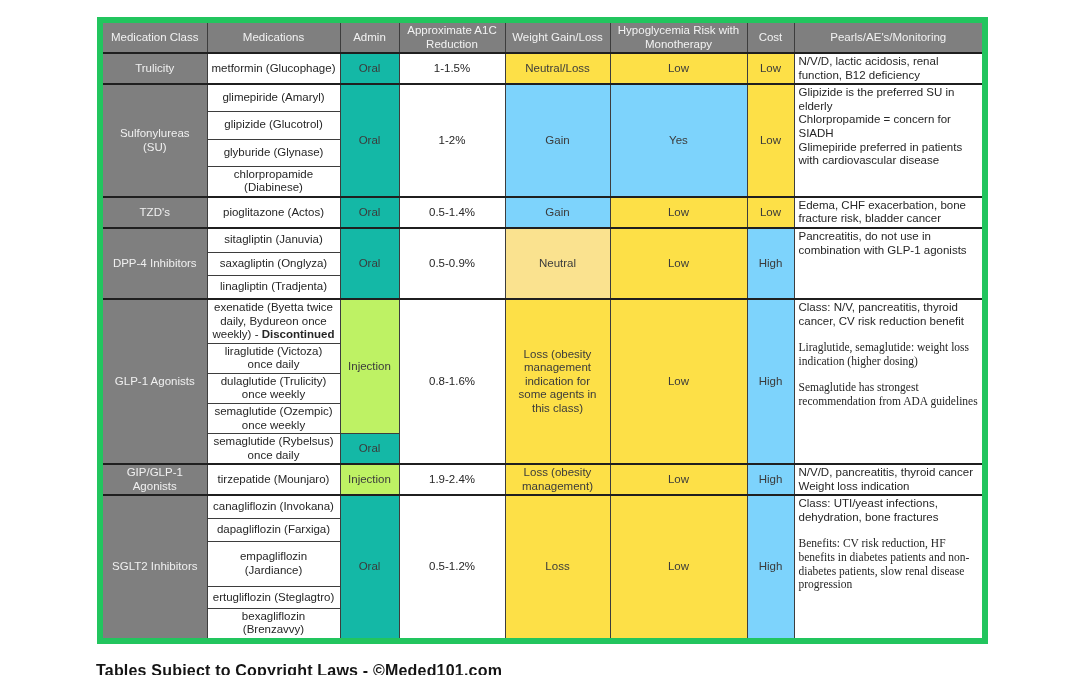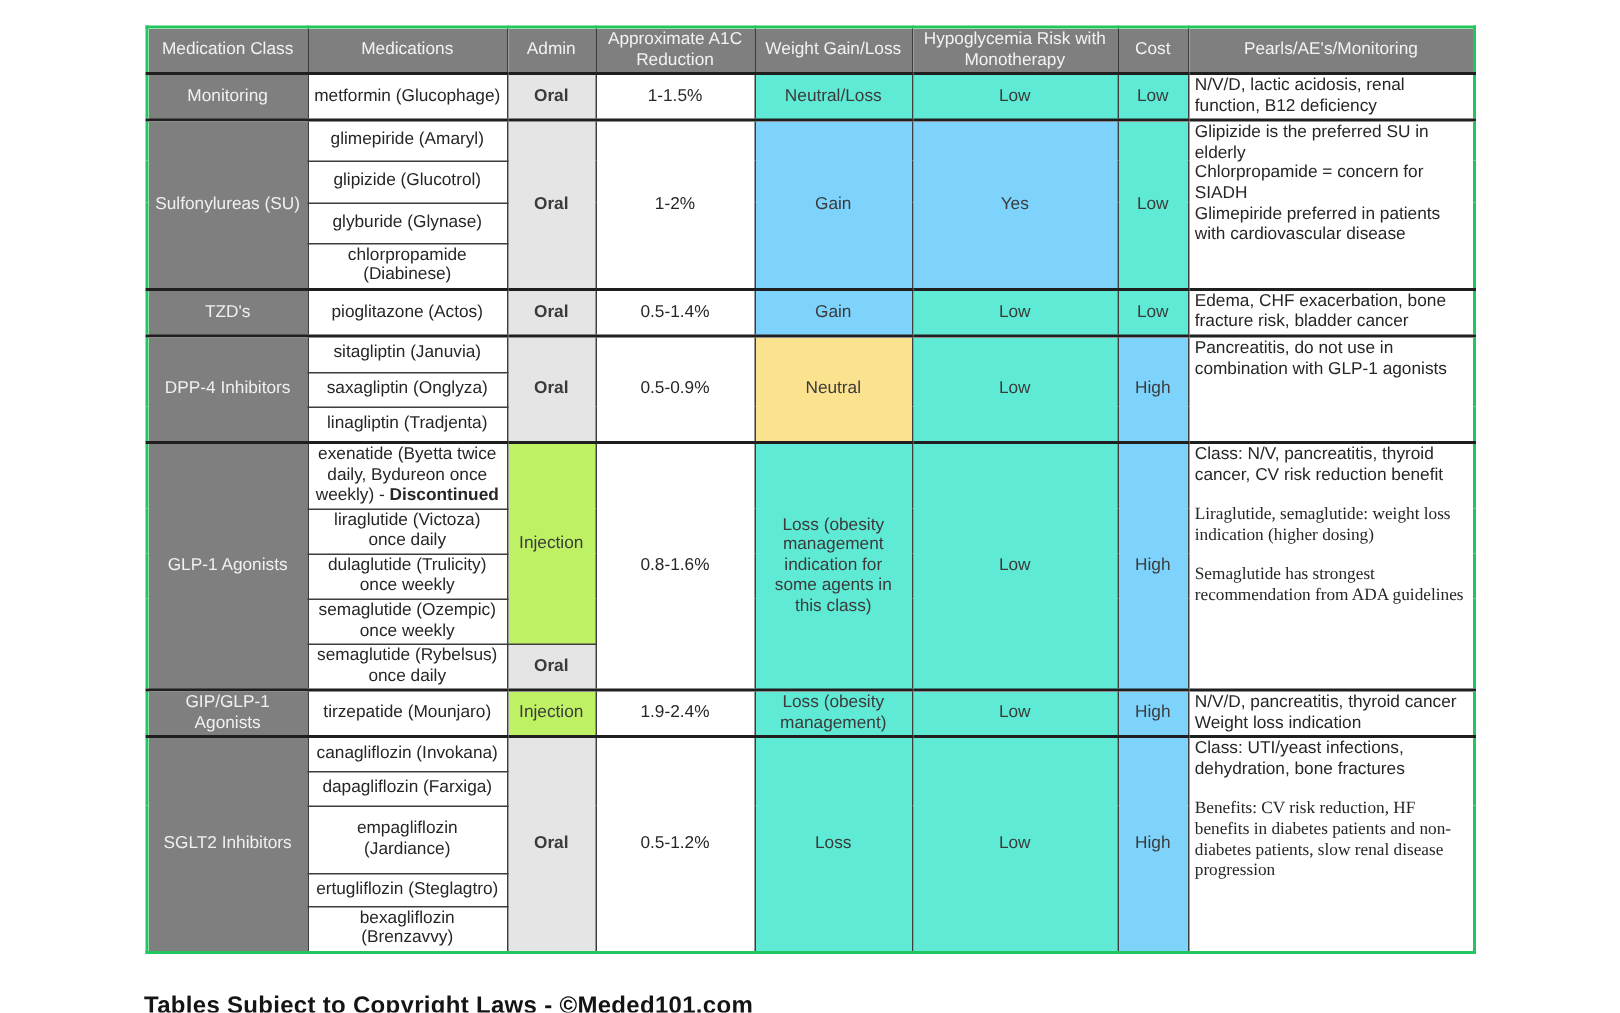--- a/index.html
+++ b/index.html
@@ -10,7 +10,7 @@
   .sheet { position:absolute; left:97px; top:17px; }
   table.med-table {
     border-collapse:collapse; table-layout:fixed; width:885px;
-    border:2px solid #22c55e;
+    border:6px solid #22c55e;
   }
   td, th {
     border:1px solid #3d3d3d; padding:1px 4px;

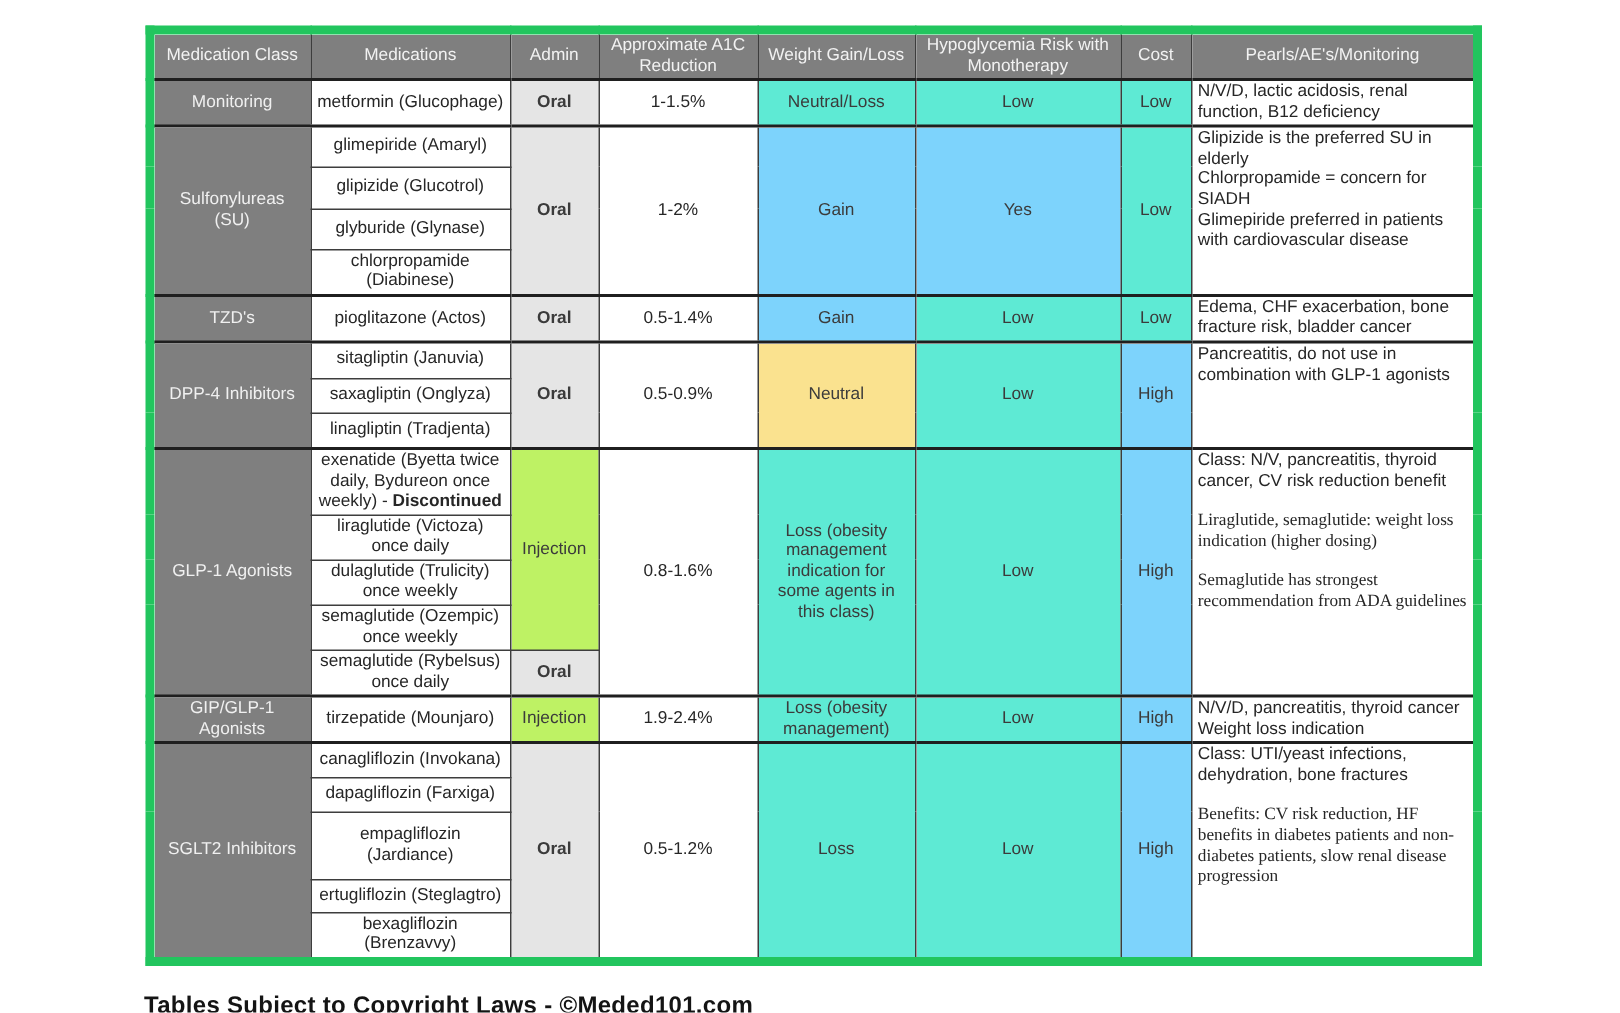--- a/index.html
+++ b/index.html
@@ -74,7 +74,7 @@
   </tr>
 
   <tr class="gs h28">
-    <td class="class-cell">Monitoring</td>
+    <td class="class-cell">Trulicity</td>
     <td class="center">metformin (Glucophage)</td>
     <td class="center purple tint">Oral</td>
     <td class="center">1-1.5%</td>

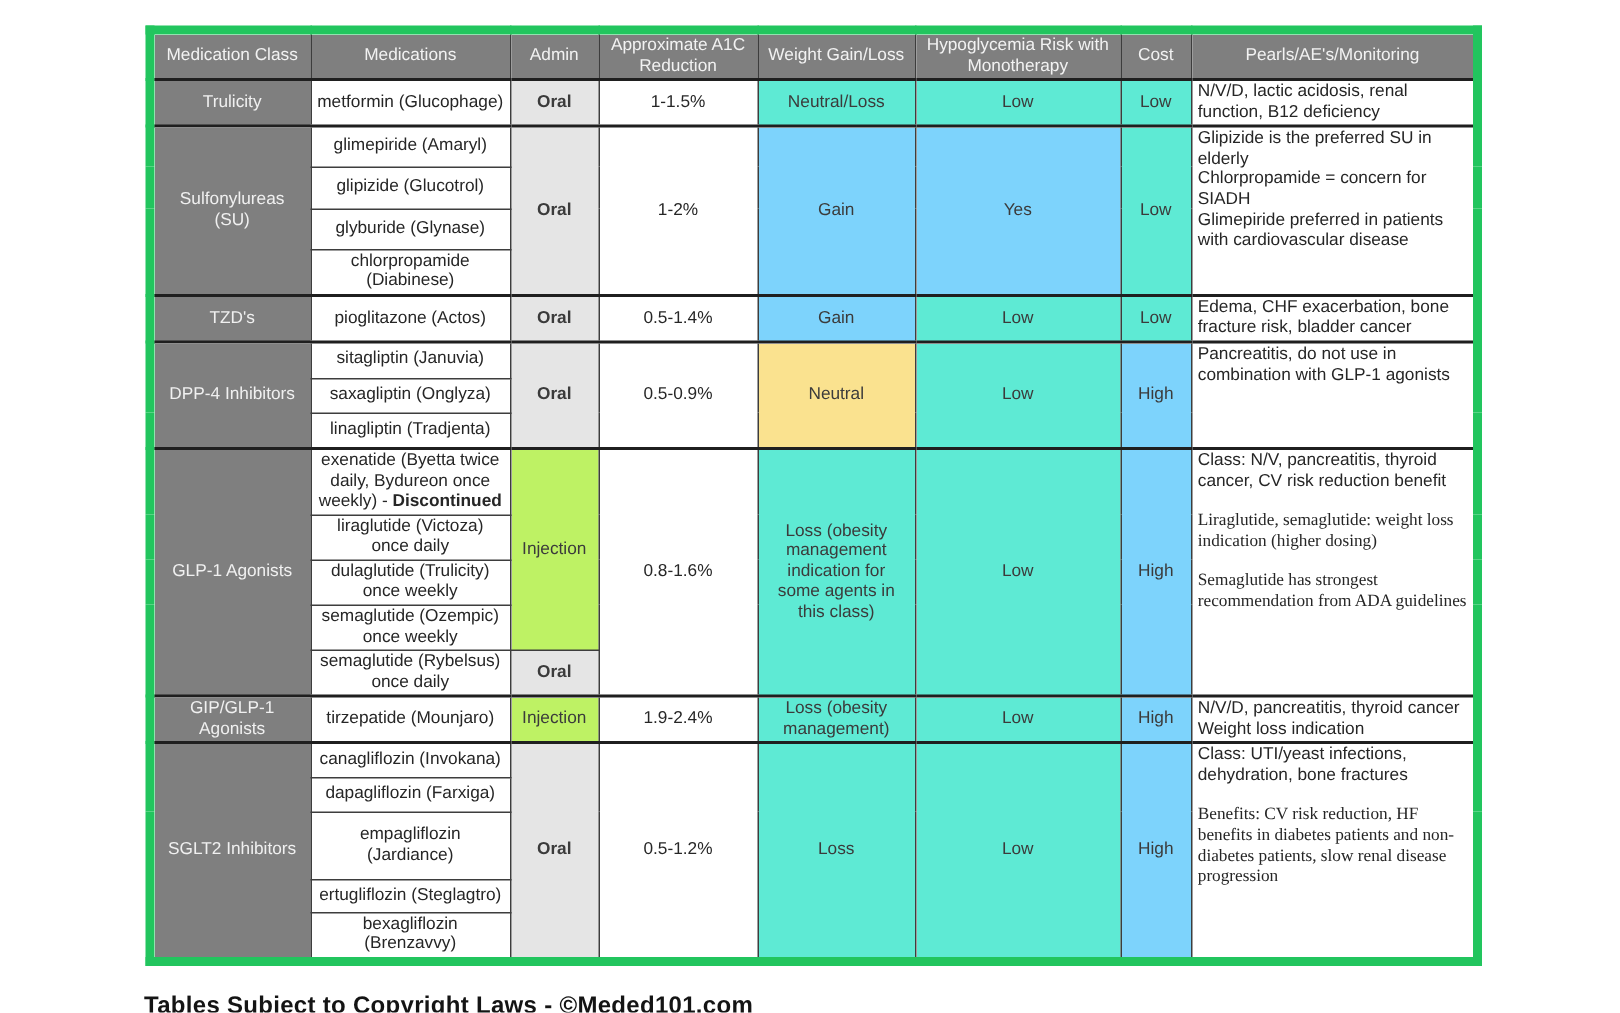--- a/index.html
+++ b/index.html
@@ -26,7 +26,7 @@
     text-align:center; vertical-align:middle;
   }
   td.center { text-align:center; vertical-align:middle; }
-  td.purple { background:#e5e5e5;font-weight:bold; }
+  td.purple { background:#14b8a6; }
   td.orange { background:#bef264; }
   td.green  { background:#5eead4; }
   td.red    { background:#7dd3fc; }

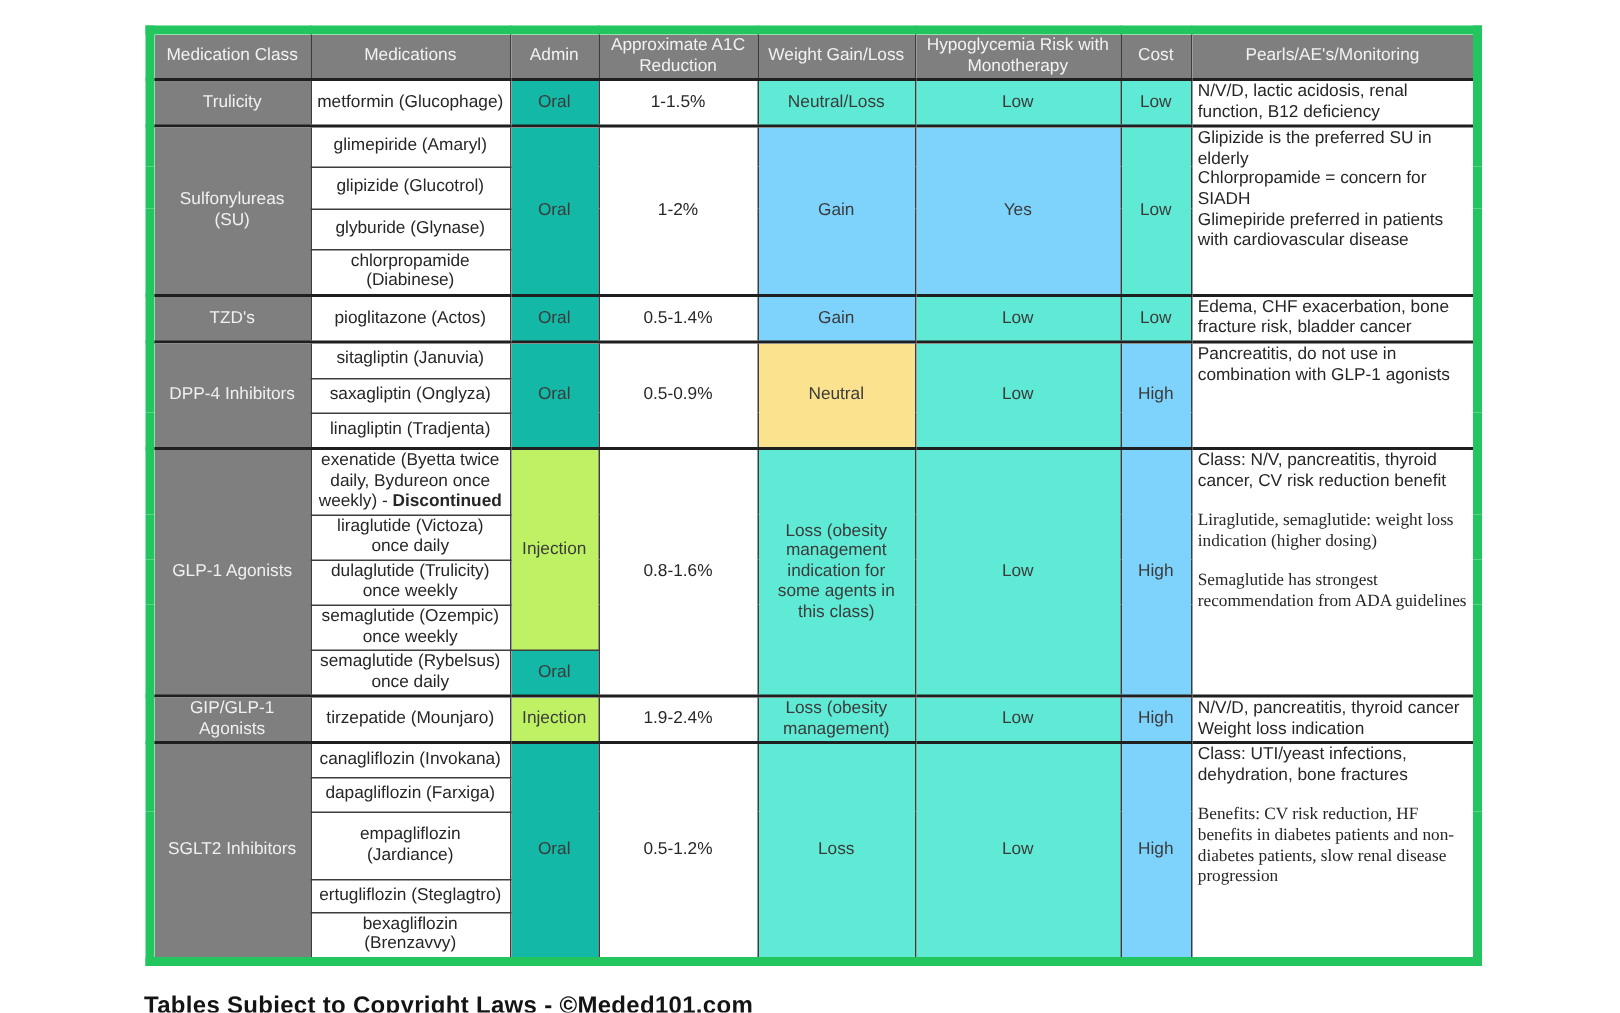--- a/index.html
+++ b/index.html
@@ -28,7 +28,7 @@
   td.center { text-align:center; vertical-align:middle; }
   td.purple { background:#14b8a6; }
   td.orange { background:#bef264; }
-  td.green  { background:#5eead4; }
+  td.green  { background:#fde047; }
   td.red    { background:#7dd3fc; }
   td.yellow { background:#fae28f; }
   td.tint   { color:#3b3b3b; }

